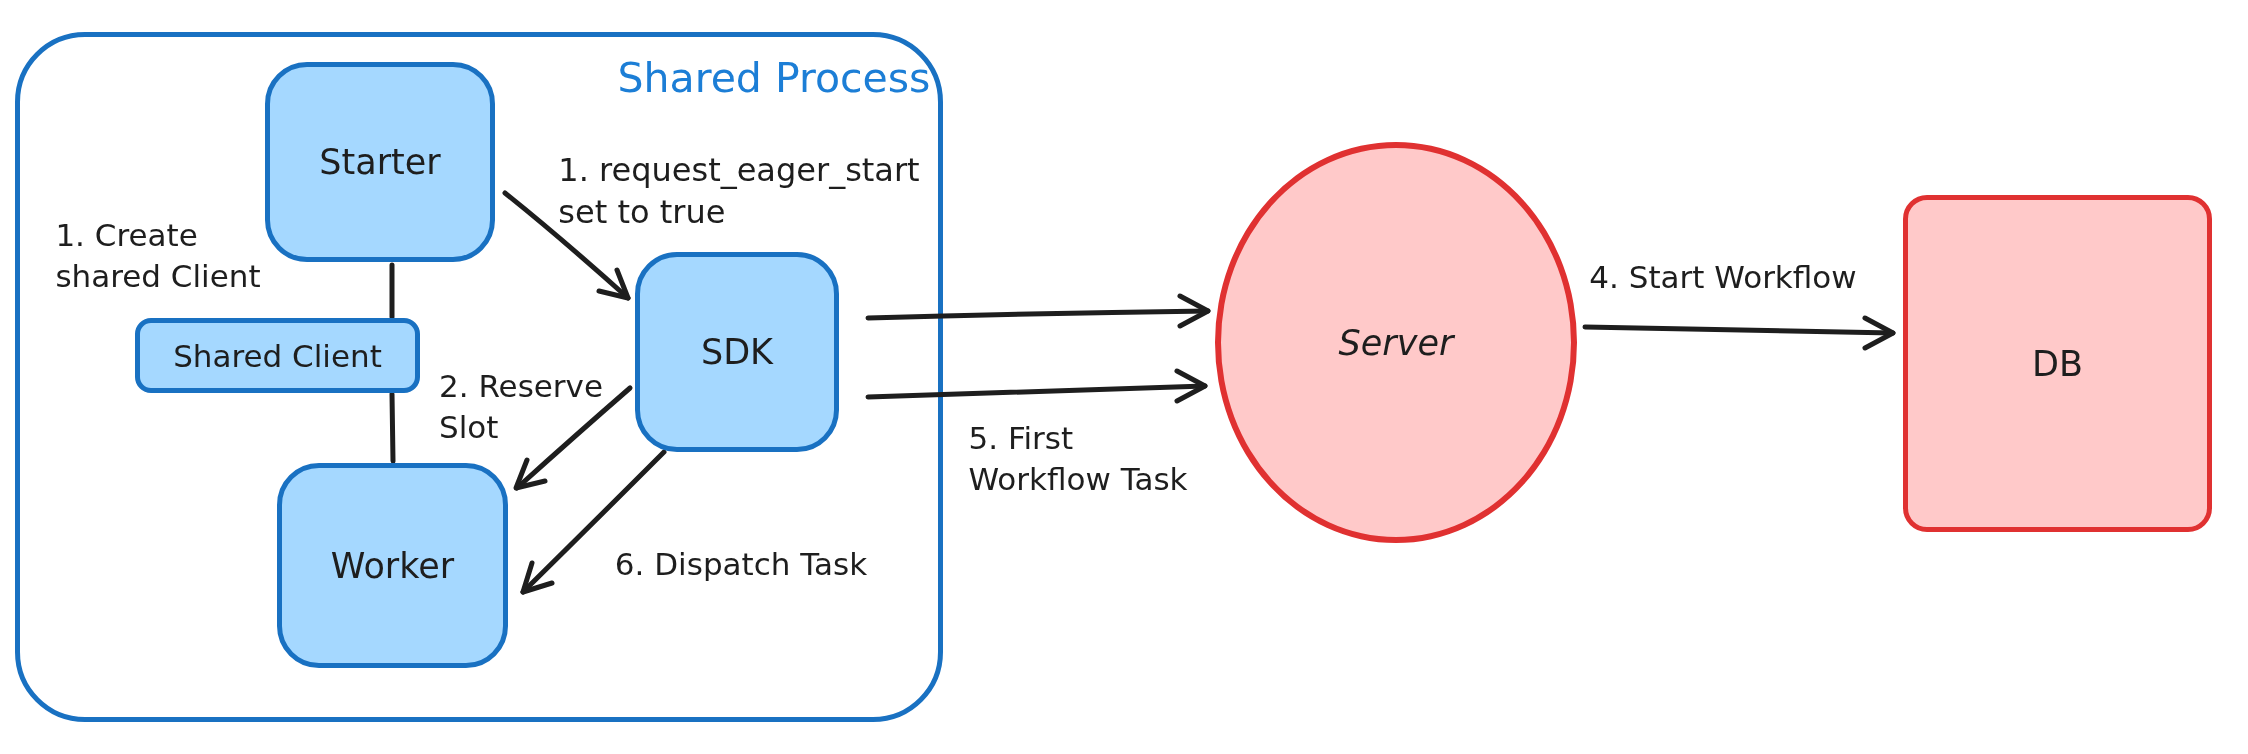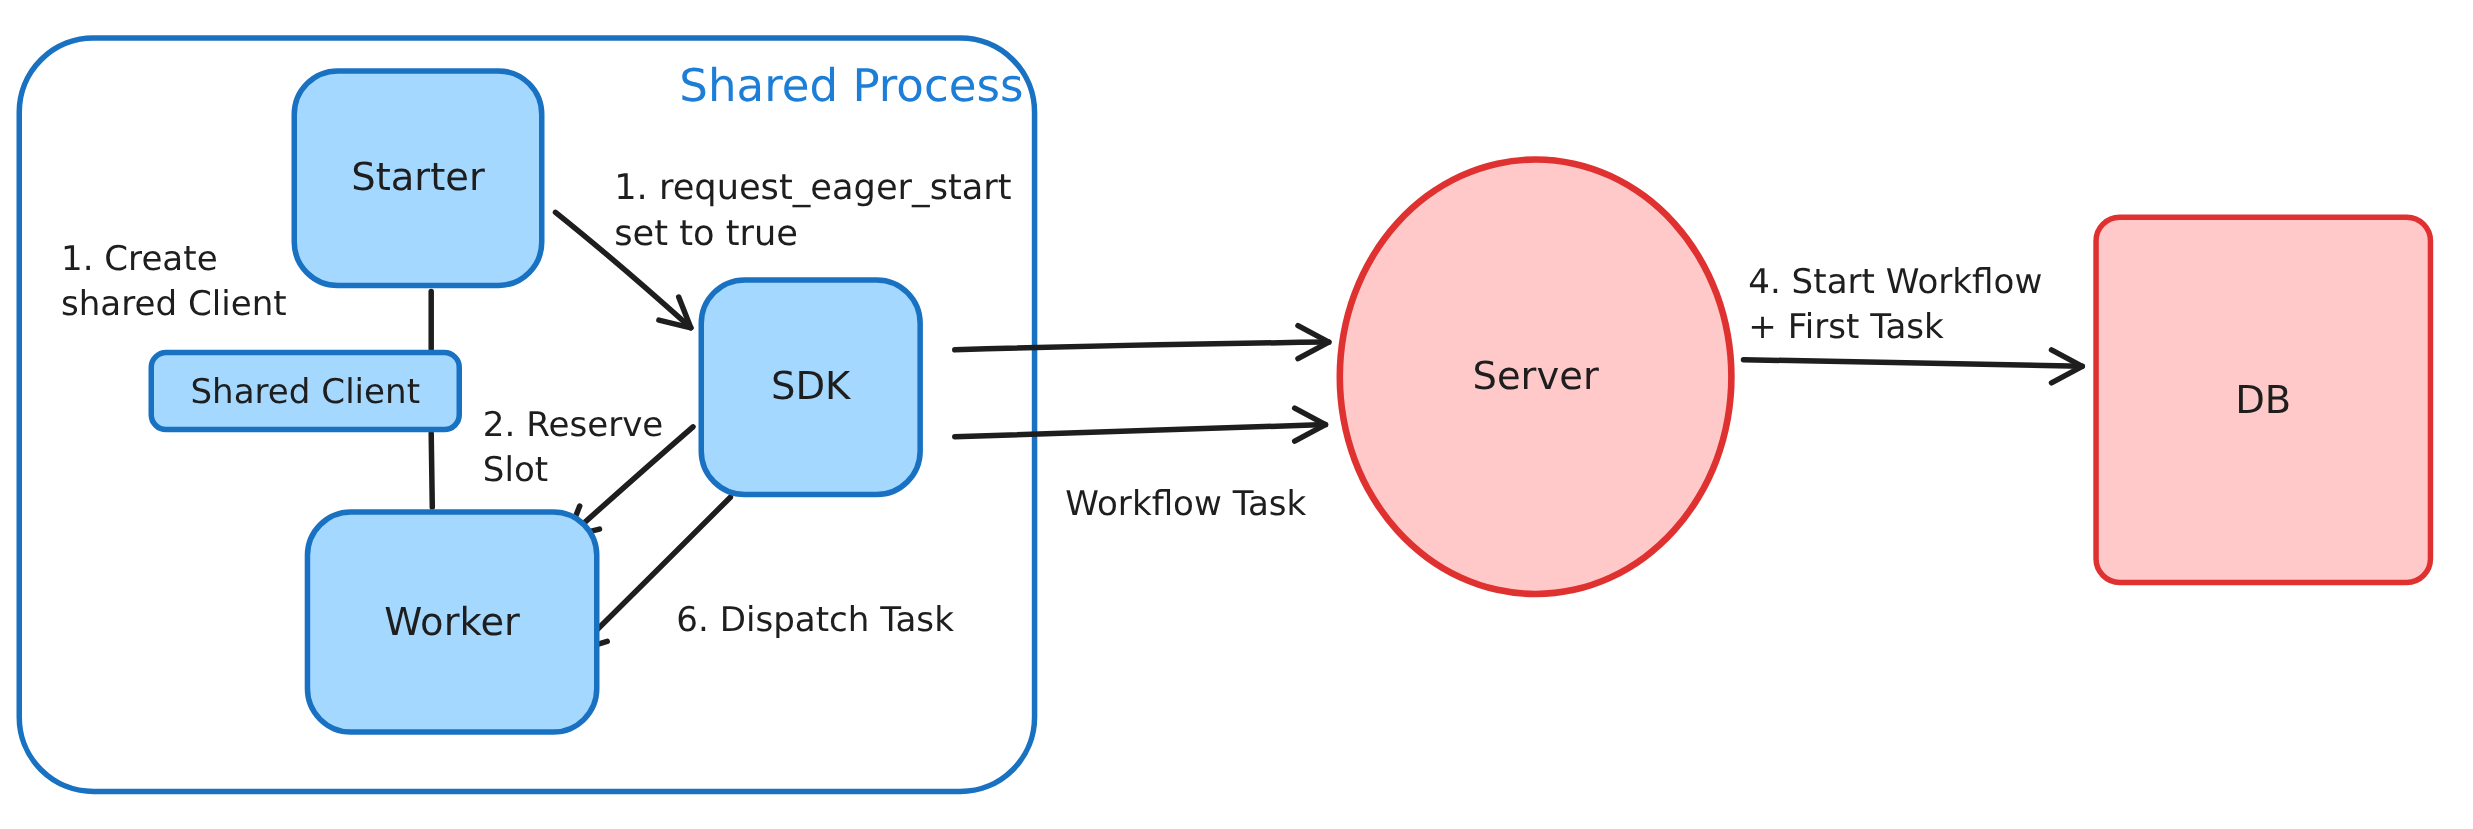--- a/index.html
+++ b/index.html
@@ -171,7 +171,6 @@
 
   <div id="ann-start-workflow" class="annotation">
     <div>4. Start Workflow</div>
-    <div>+ First Task</div>
   </div>
 
 </div>

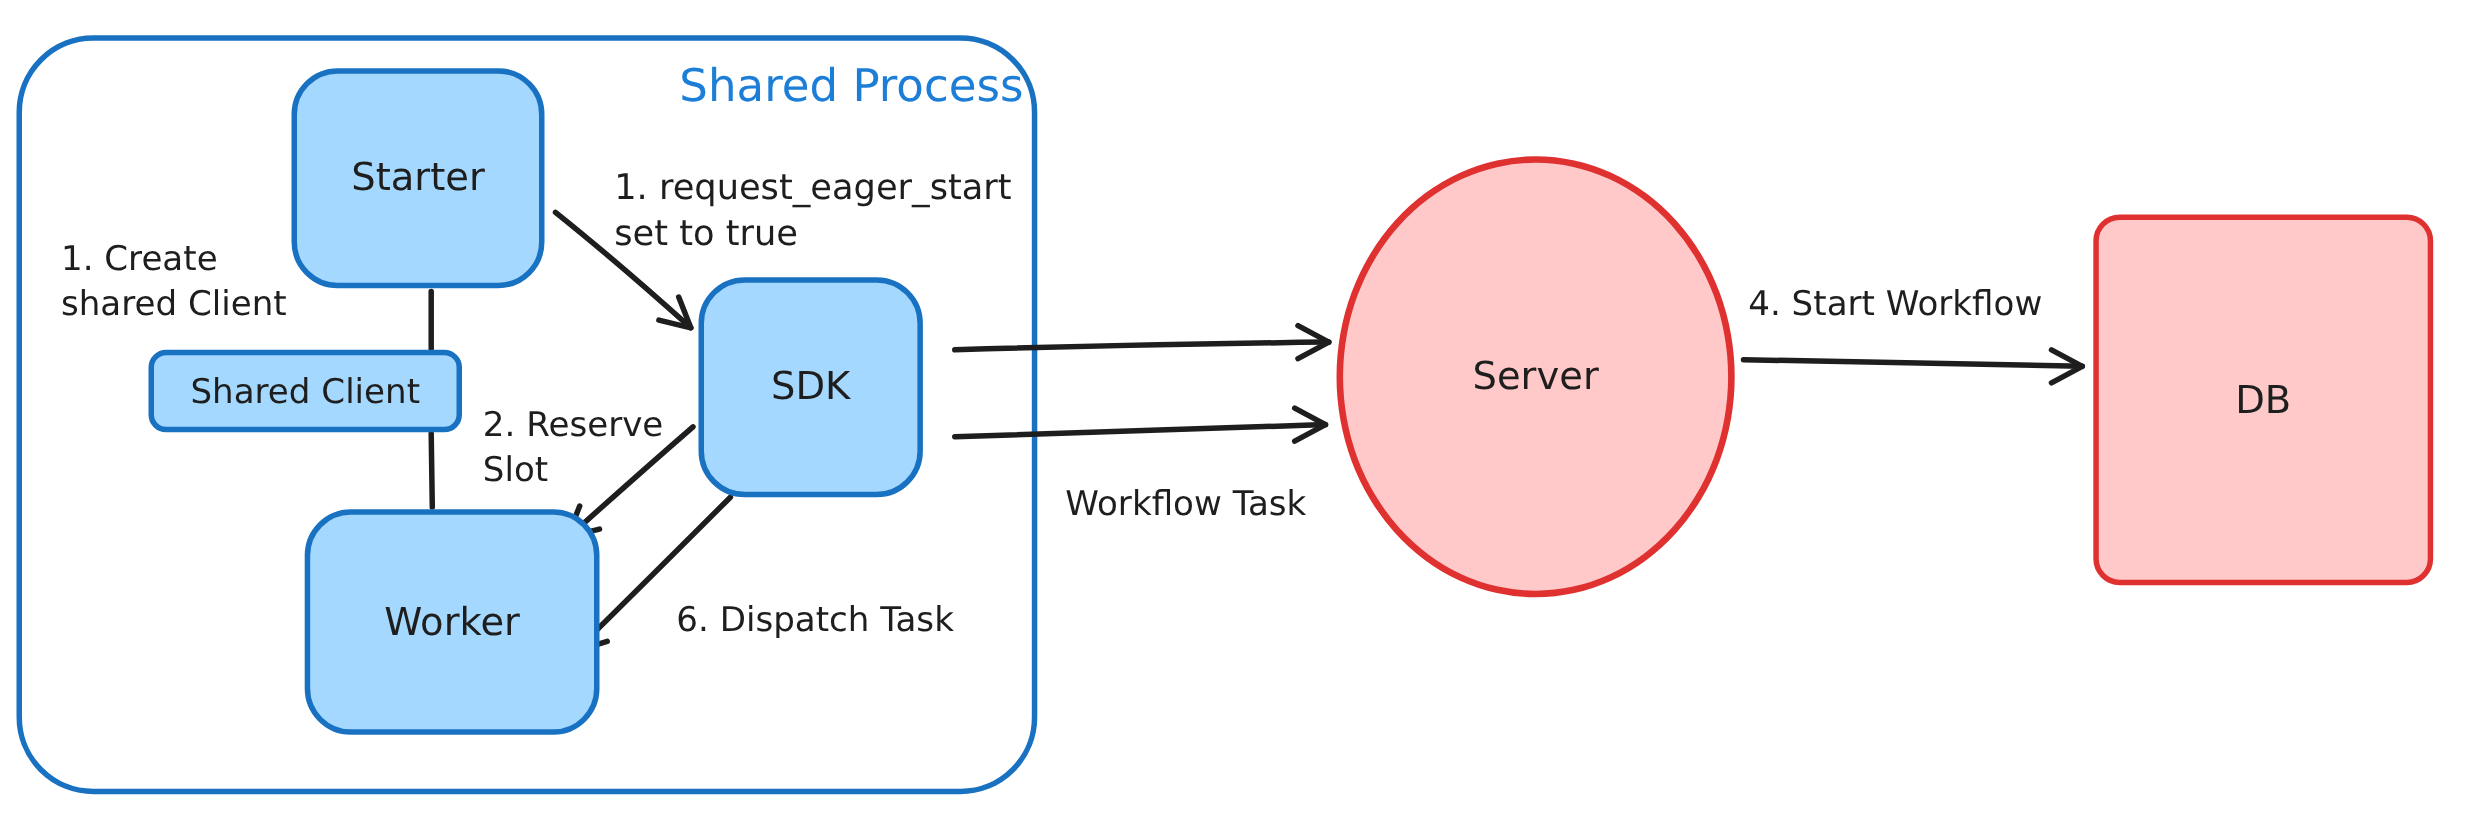--- a/index.html
+++ b/index.html
@@ -68,7 +68,7 @@
   #shared-client .node-label{font-size:31px;}
   #worker{left:277px;top:463px;width:268px;height:205px;border-radius:42px;}
   #sdk{left:635px;top:252px;width:204px;height:200px;border-radius:42px;}
-  #server{left:1215px;top:142px;width:362px;height:401px;border-radius:50%;}
+  #server{left:1215px;top:142px;width:362px;height:401px;border-radius:50%;font-style:italic;}
   #db{left:1903px;top:195px;width:309px;height:337px;border-radius:24px;border-width:5px;}
   #ann-create{left:158px;top:256px;}
   #ann-request{left:739px;top:191px;font-size:32px;}

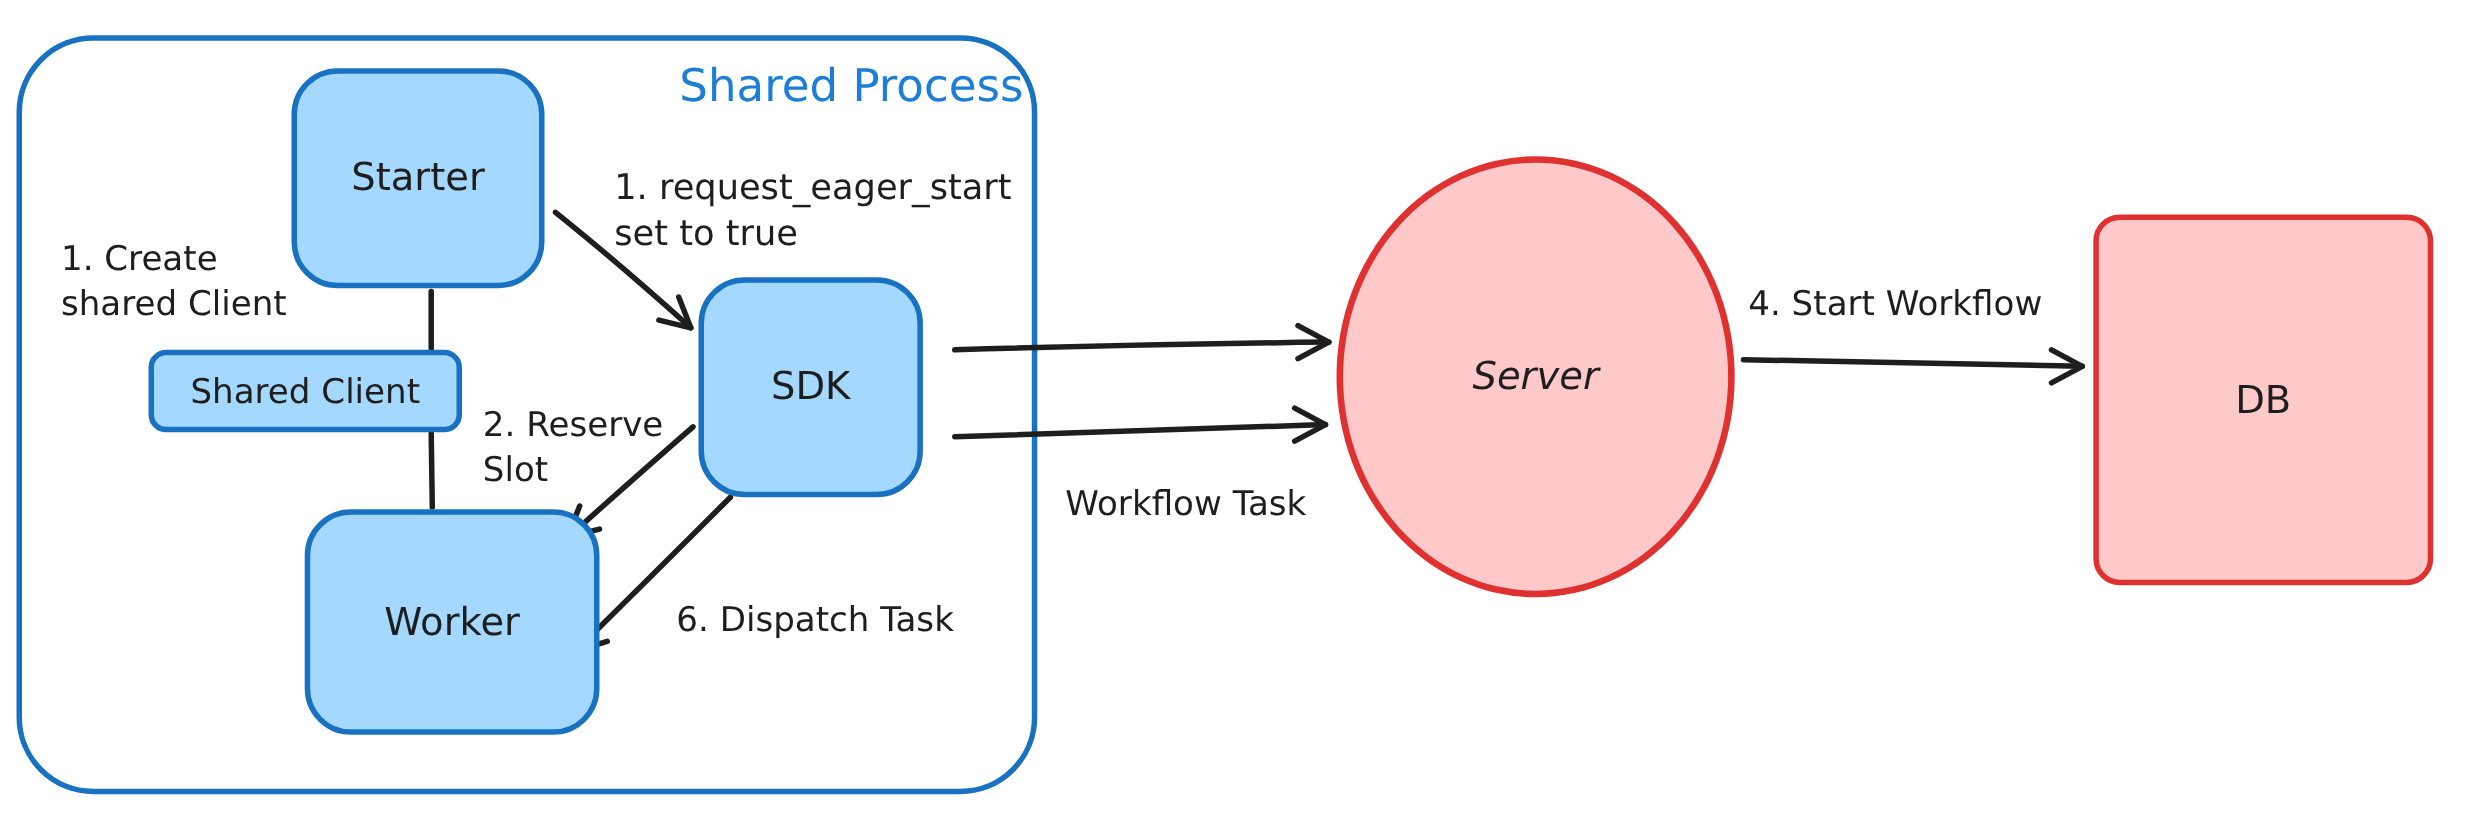--- a/index.html
+++ b/index.html
@@ -162,6 +162,7 @@
 
 
   <div id="ann-first-task" class="annotation">
+    <div>5. First</div>
     <div>Workflow Task</div>
   </div>
 

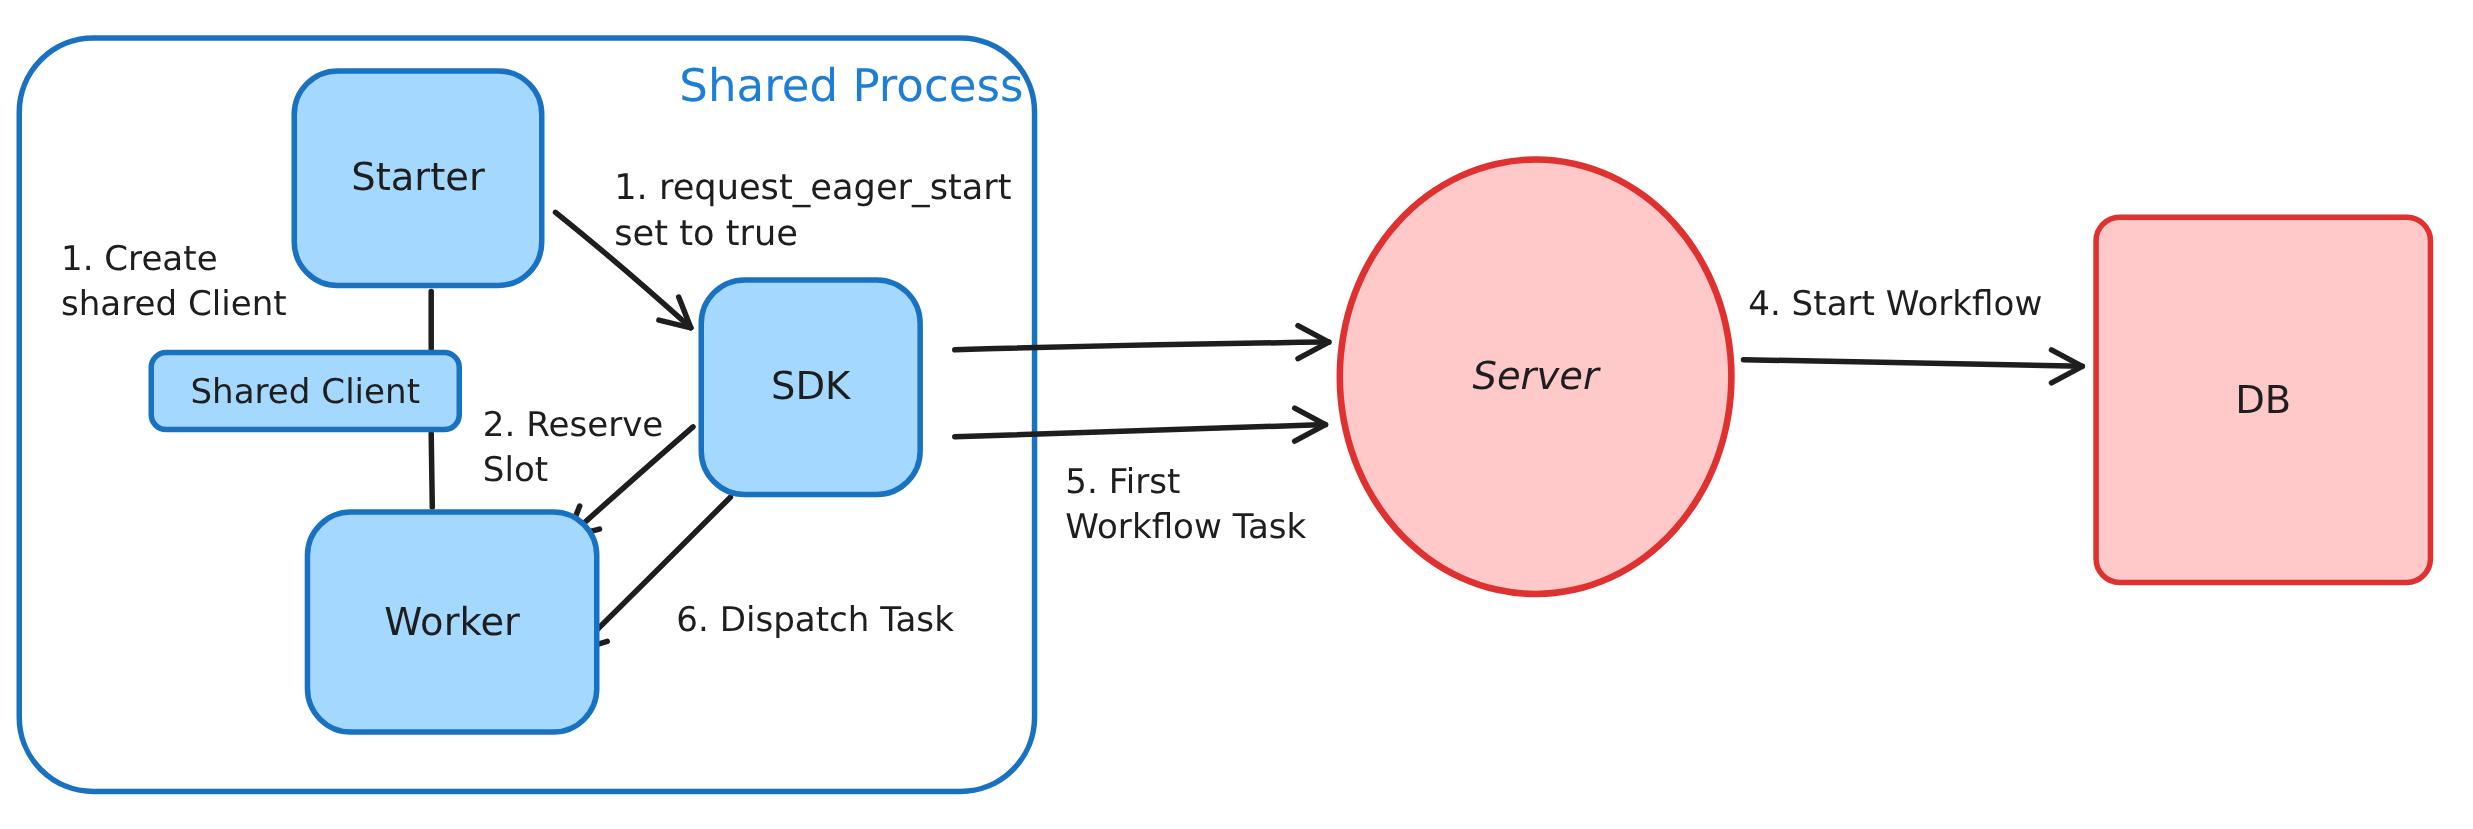--- a/index.html
+++ b/index.html
@@ -66,7 +66,7 @@
   #starter{left:265px;top:62px;width:230px;height:200px;border-radius:42px;}
   #shared-client{left:135px;top:318px;width:285px;height:75px;border-radius:16px;border-width:5px;}
   #shared-client .node-label{font-size:31px;}
-  #worker{left:277px;top:463px;width:268px;height:205px;border-radius:42px;}
+  #worker{left:277px;top:463px;width:231px;height:205px;border-radius:42px;}
   #sdk{left:635px;top:252px;width:204px;height:200px;border-radius:42px;}
   #server{left:1215px;top:142px;width:362px;height:401px;border-radius:50%;font-style:italic;}
   #db{left:1903px;top:195px;width:309px;height:337px;border-radius:24px;border-width:5px;}

